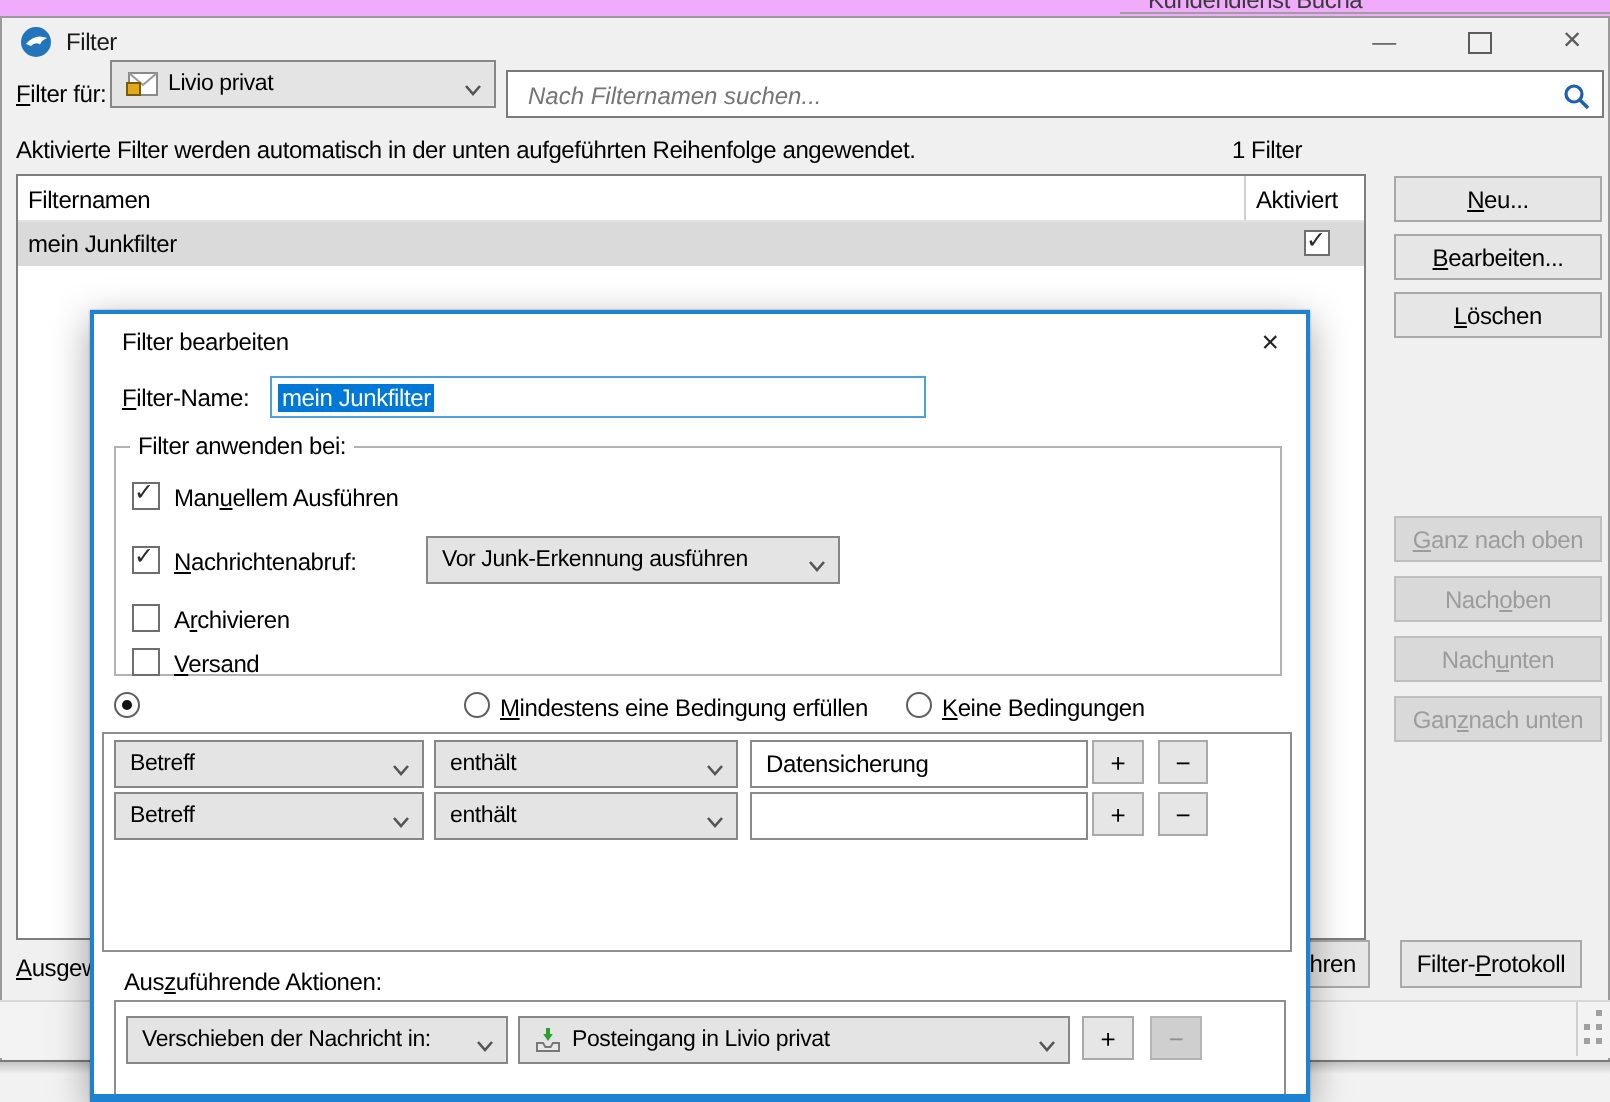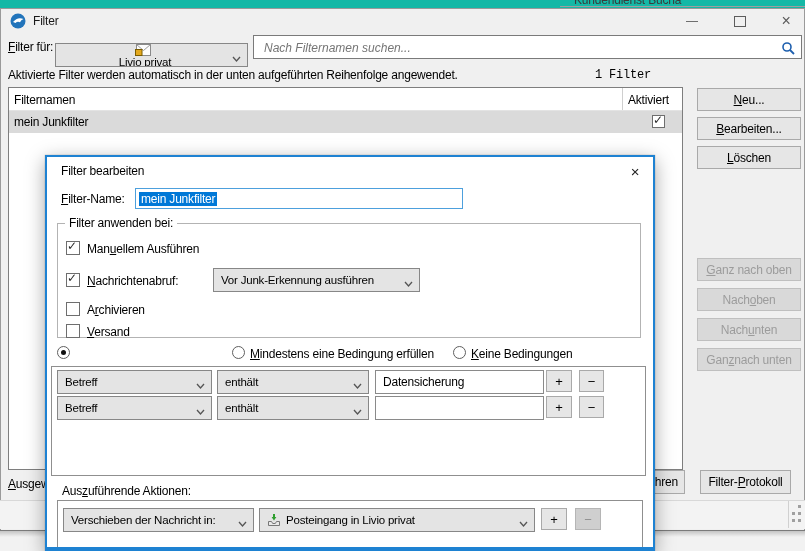--- a/index.html
+++ b/index.html
@@ -8,7 +8,7 @@
          letter-spacing:-0.2px;}
   .abs{position:absolute;}
   
-  .bg-strip{left:0;top:0;width:805px;height:8px;background:#14b8a6;overflow:hidden;}
+  .bg-strip{left:0;top:0;width:805px;height:8px;background:#f0abfc;overflow:hidden;}
   .bg-strip .frag{position:absolute;left:574px;top:-7px;color:#3a3a3a;white-space:nowrap;}
   .bg-line{left:560px;top:6px;width:245px;height:1px;background:#9e9e9e;}
   

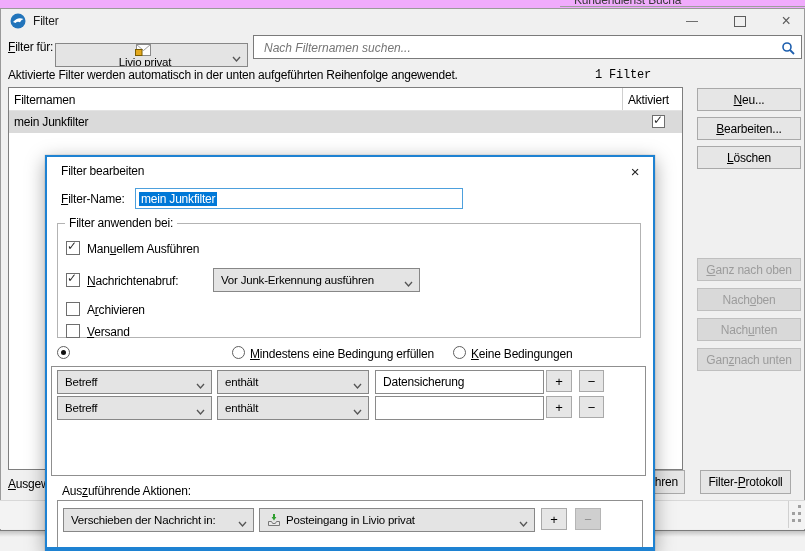--- a/index.html
+++ b/index.html
@@ -94,7 +94,7 @@
   </div>
 
   <div class="abs lbl" style="left:8px;top:40px;"><u>F</u>ilter für:</div>
-  <div class="abs sel" style="left:55px;top:43px;width:164px;flex-direction:column;">
+  <div class="abs sel" style="left:55px;top:30px;width:164px;">
     <span class="ic">
       <svg width="16" height="12">
           <rect x="1.5" y="0.5" width="14" height="11" fill="#fdfdfd" stroke="#8a8a8a"></rect>

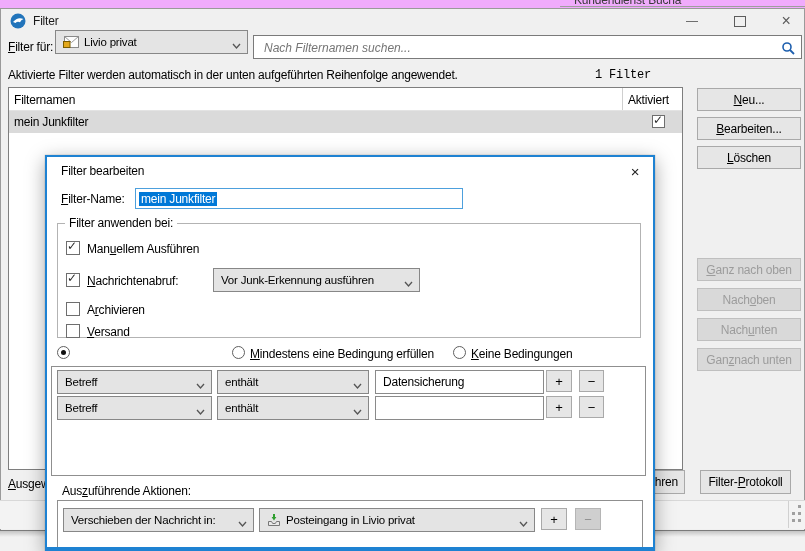--- a/index.html
+++ b/index.html
@@ -120,7 +120,7 @@
         </svg>
     </span>
   </div>
-  <div class="abs" style="left:595px;top:68px;width:77px;text-align:left;font-family:Liberation Mono, monospace;">1 Filter</div>
+  <div class="abs" style="left:595px;top:68px;width:77px;text-align:center;">1 Filter</div>
 
   <div class="abs listbox"></div>
   <div class="abs lbl" style="left:14px;top:93px;">Filternamen</div>

